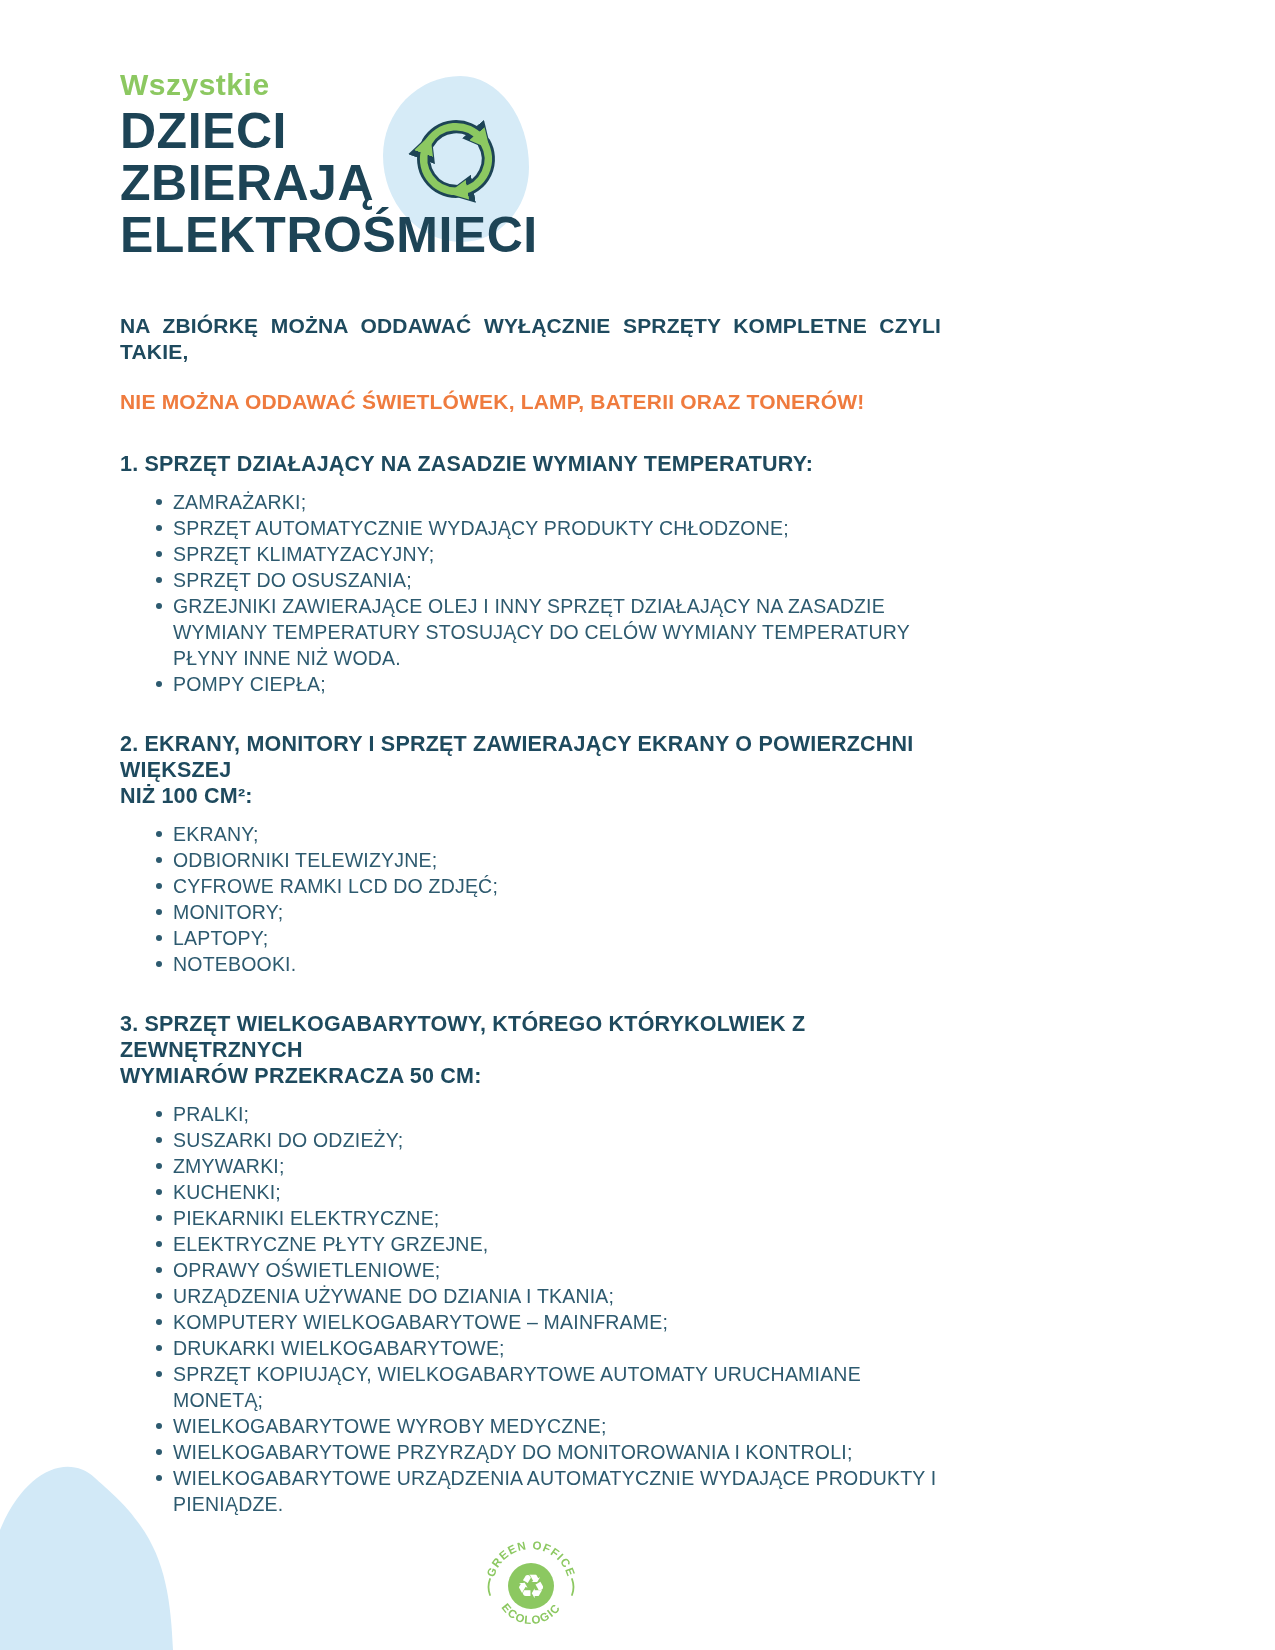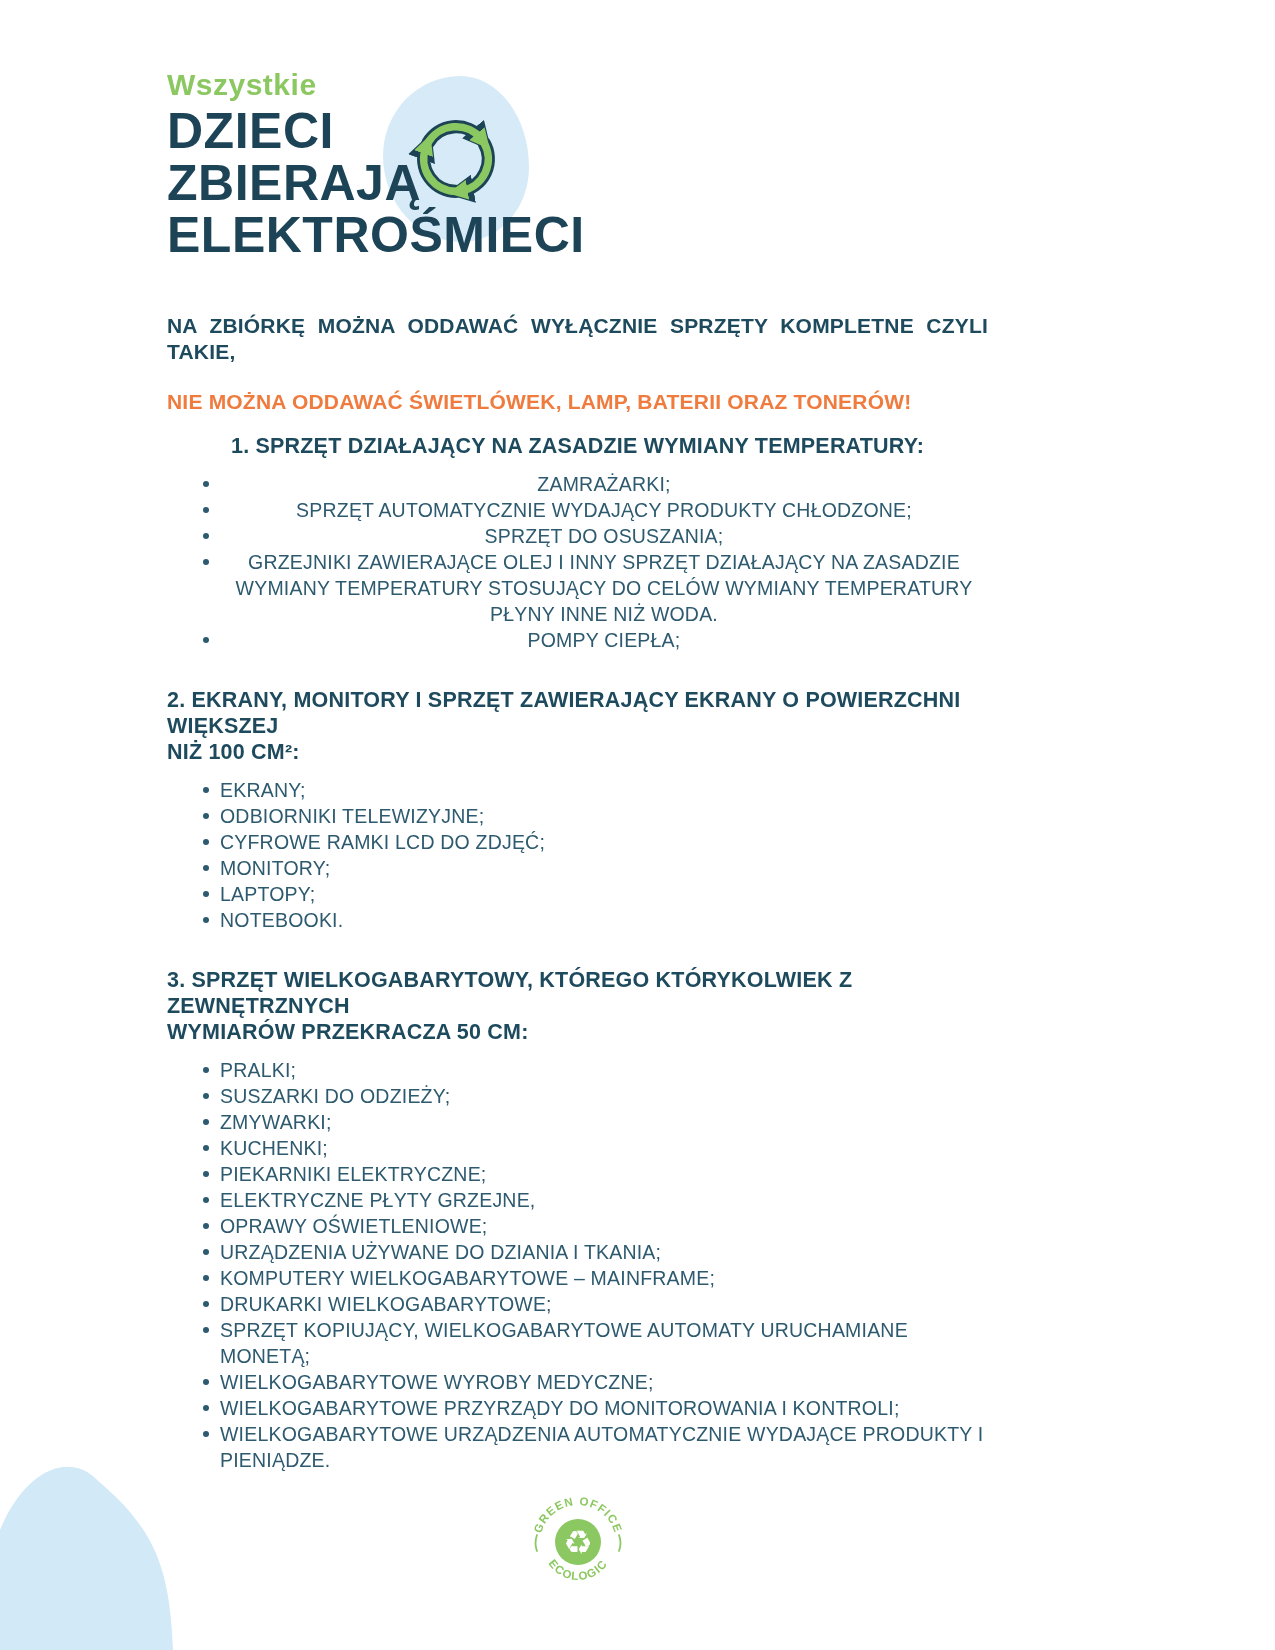--- a/index.html
+++ b/index.html
@@ -5,7 +5,7 @@
   html,body { margin:0; padding:0; background:#ffffff; }
   .page {
     position:relative; width:1111px; height:1650px; overflow:hidden;
-    background:#ffffff; font-family:"Liberation Sans", sans-serif;padding-left:47px;
+    background:#ffffff; font-family:"Liberation Sans", sans-serif;
   }
   .content { position:relative; z-index:1; padding:0 170px 0 120px; }
 

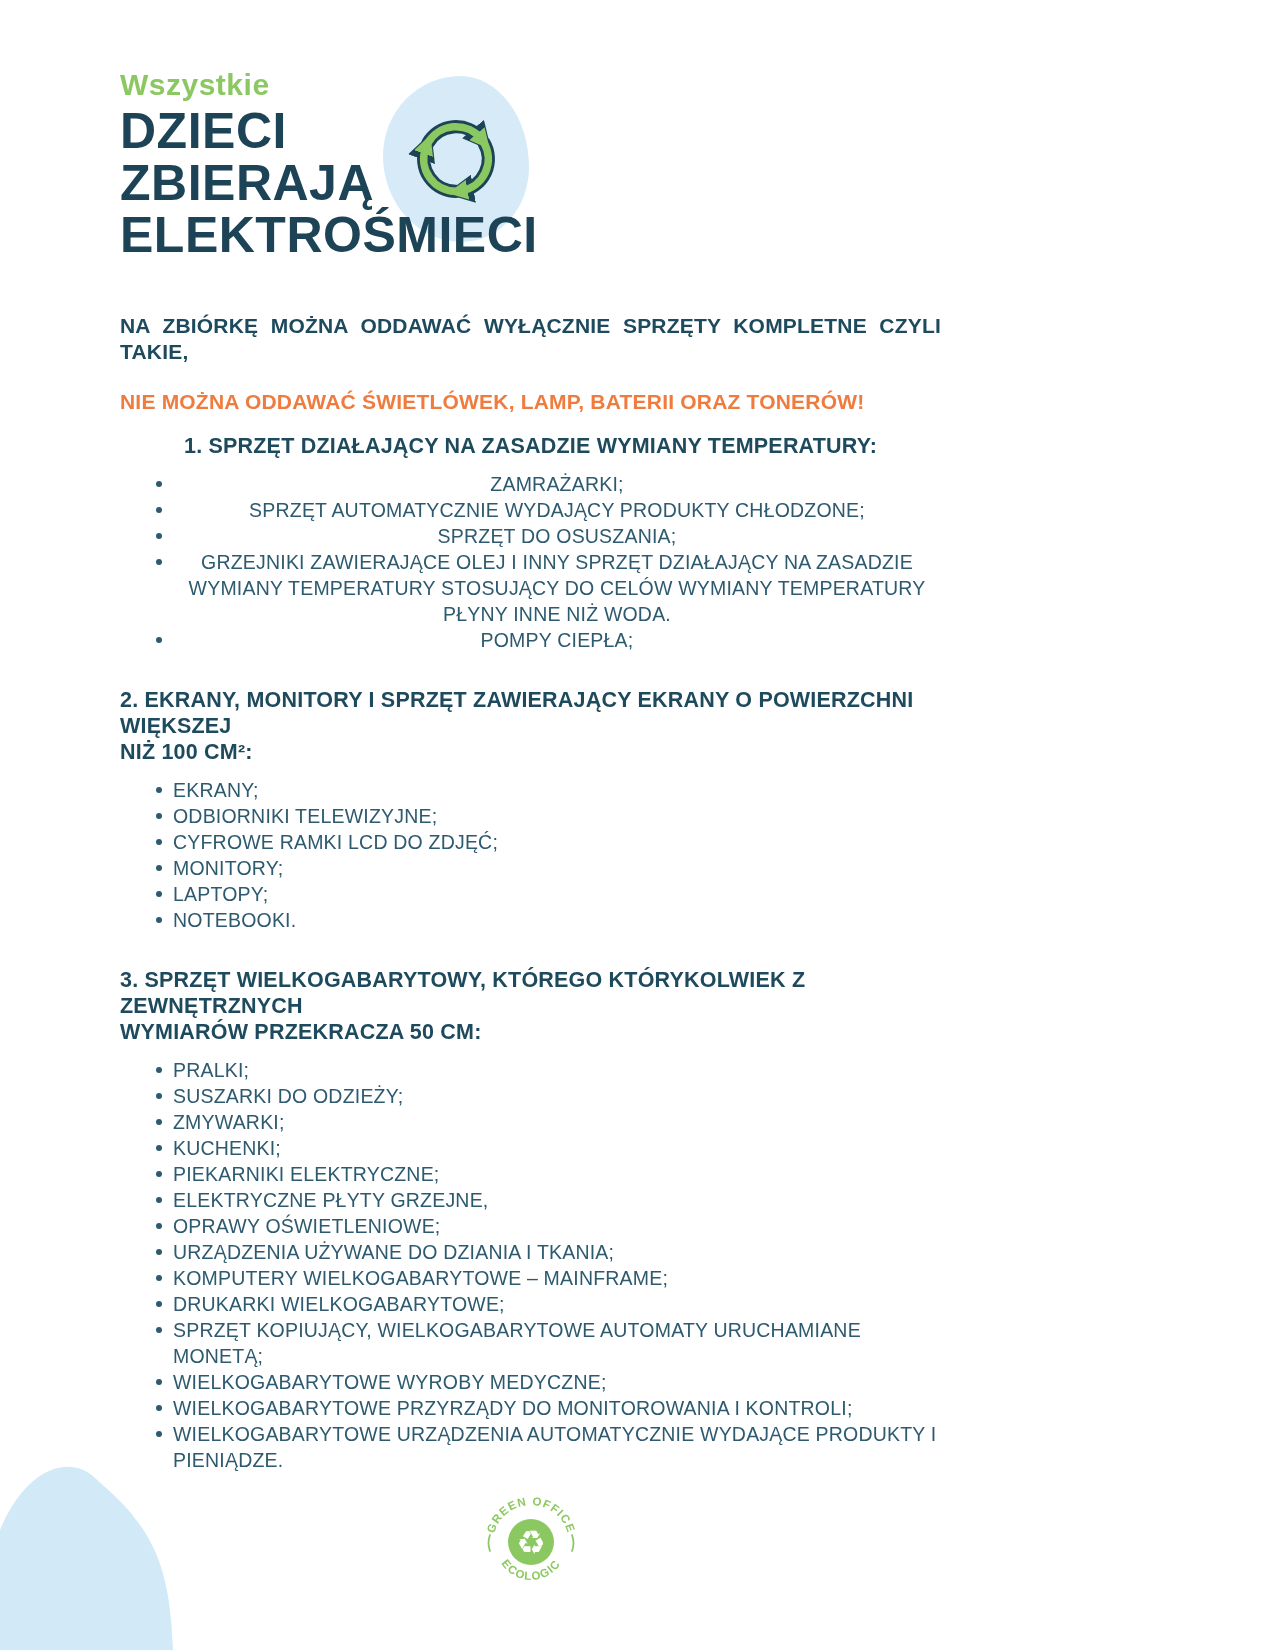--- a/index.html
+++ b/index.html
@@ -26,7 +26,7 @@
 
   
   .section { margin-top:34px; }
-  .section-first { margin-top:18px;text-align:center; }
+  .section-first { margin-top:36px; }
   .h-line { font-size:21.5px; line-height:26px; font-weight:700; color:#1e4a5e; letter-spacing:0.2px; }
   ul.items { list-style:none; margin:12px 0 0 0; padding:0 0 0 33px; }
   ul.items li {

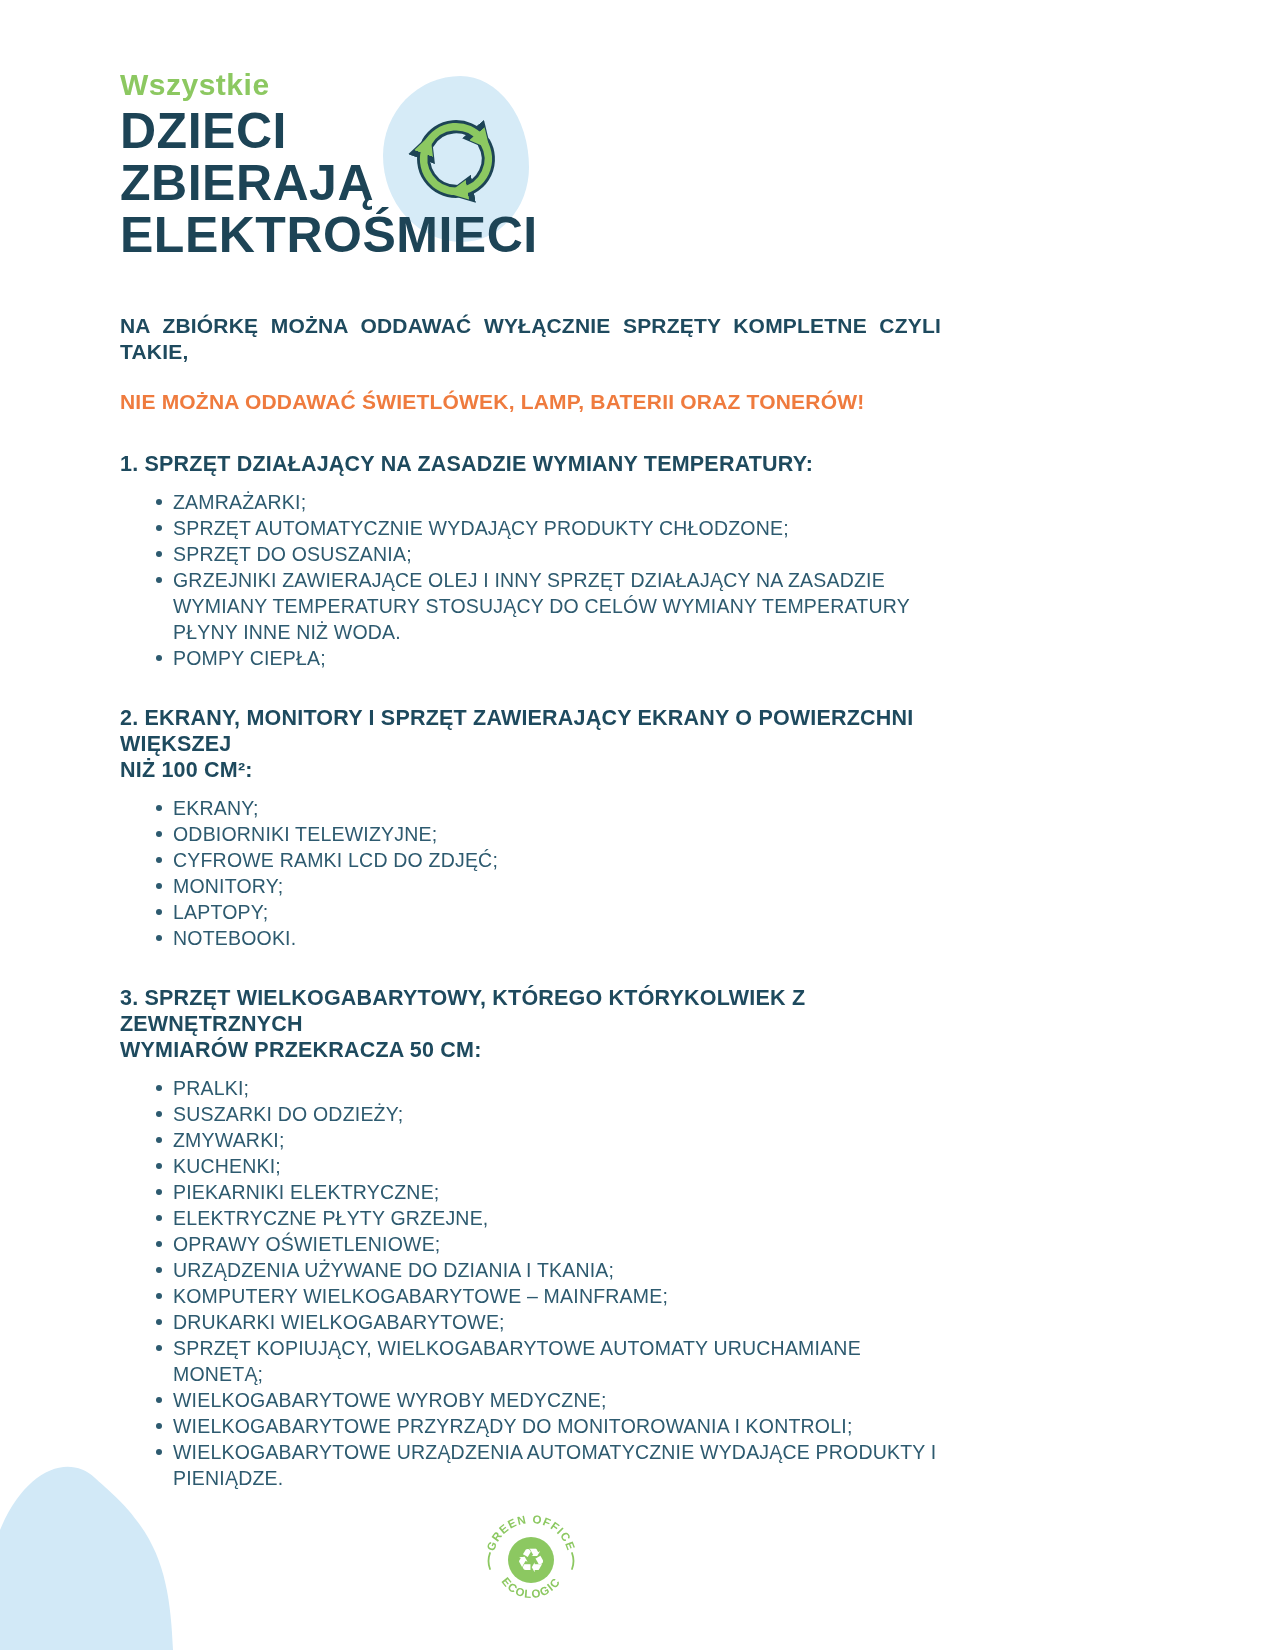--- a/index.html
+++ b/index.html
@@ -100,6 +100,7 @@
       <ul class="items">
           <li>ZAMRAŻARKI;</li>
           <li>SPRZĘT AUTOMATYCZNIE WYDAJĄCY PRODUKTY CHŁODZONE;</li>
+          <li>SPRZĘT KLIMATYZACYJNY;</li>
           <li>SPRZĘT DO OSUSZANIA;</li>
           <li>GRZEJNIKI ZAWIERAJĄCE OLEJ I INNY SPRZĘT DZIAŁAJĄCY NA ZASADZIE WYMIANY TEMPERATURY STOSUJĄCY DO CELÓW WYMIANY TEMPERATURY PŁYNY INNE NIŻ WODA.</li>
           <li>POMPY CIEPŁA;</li>

